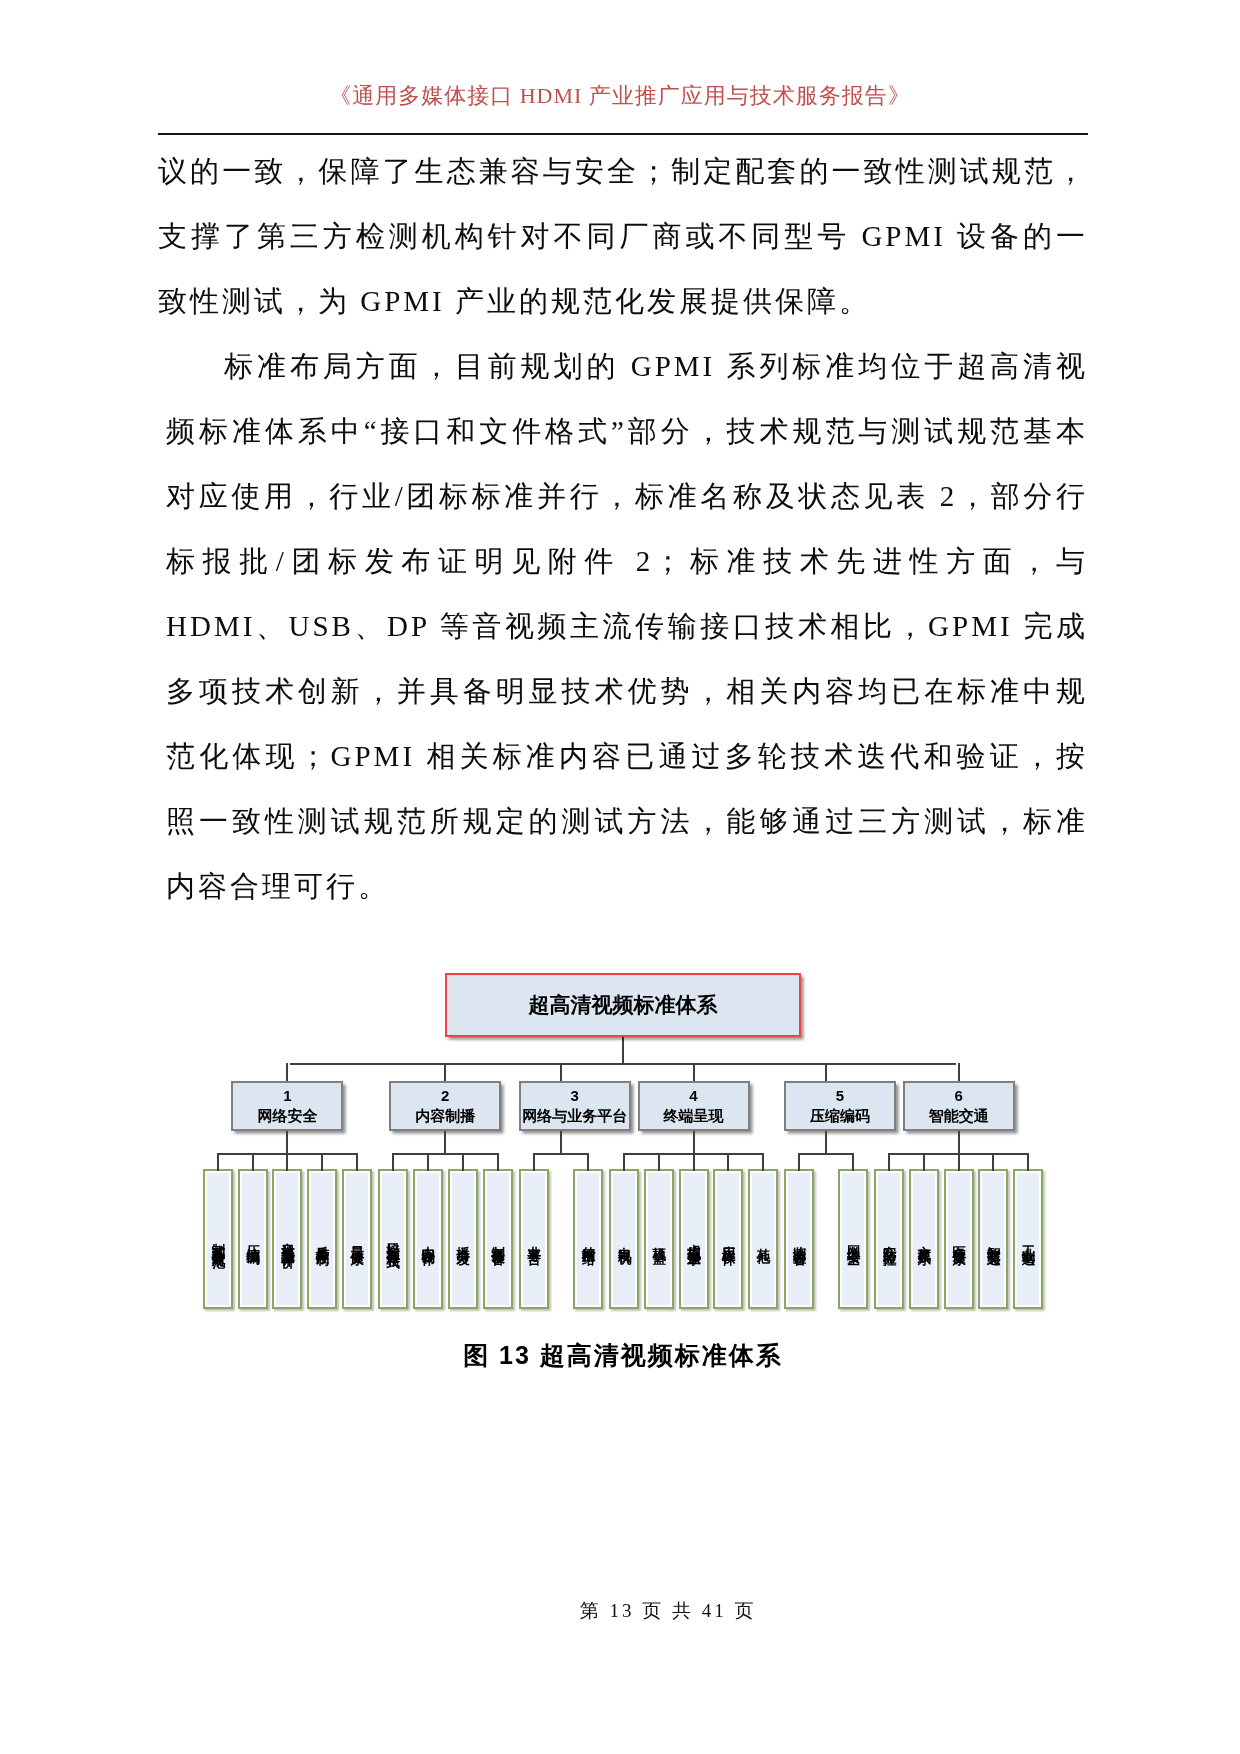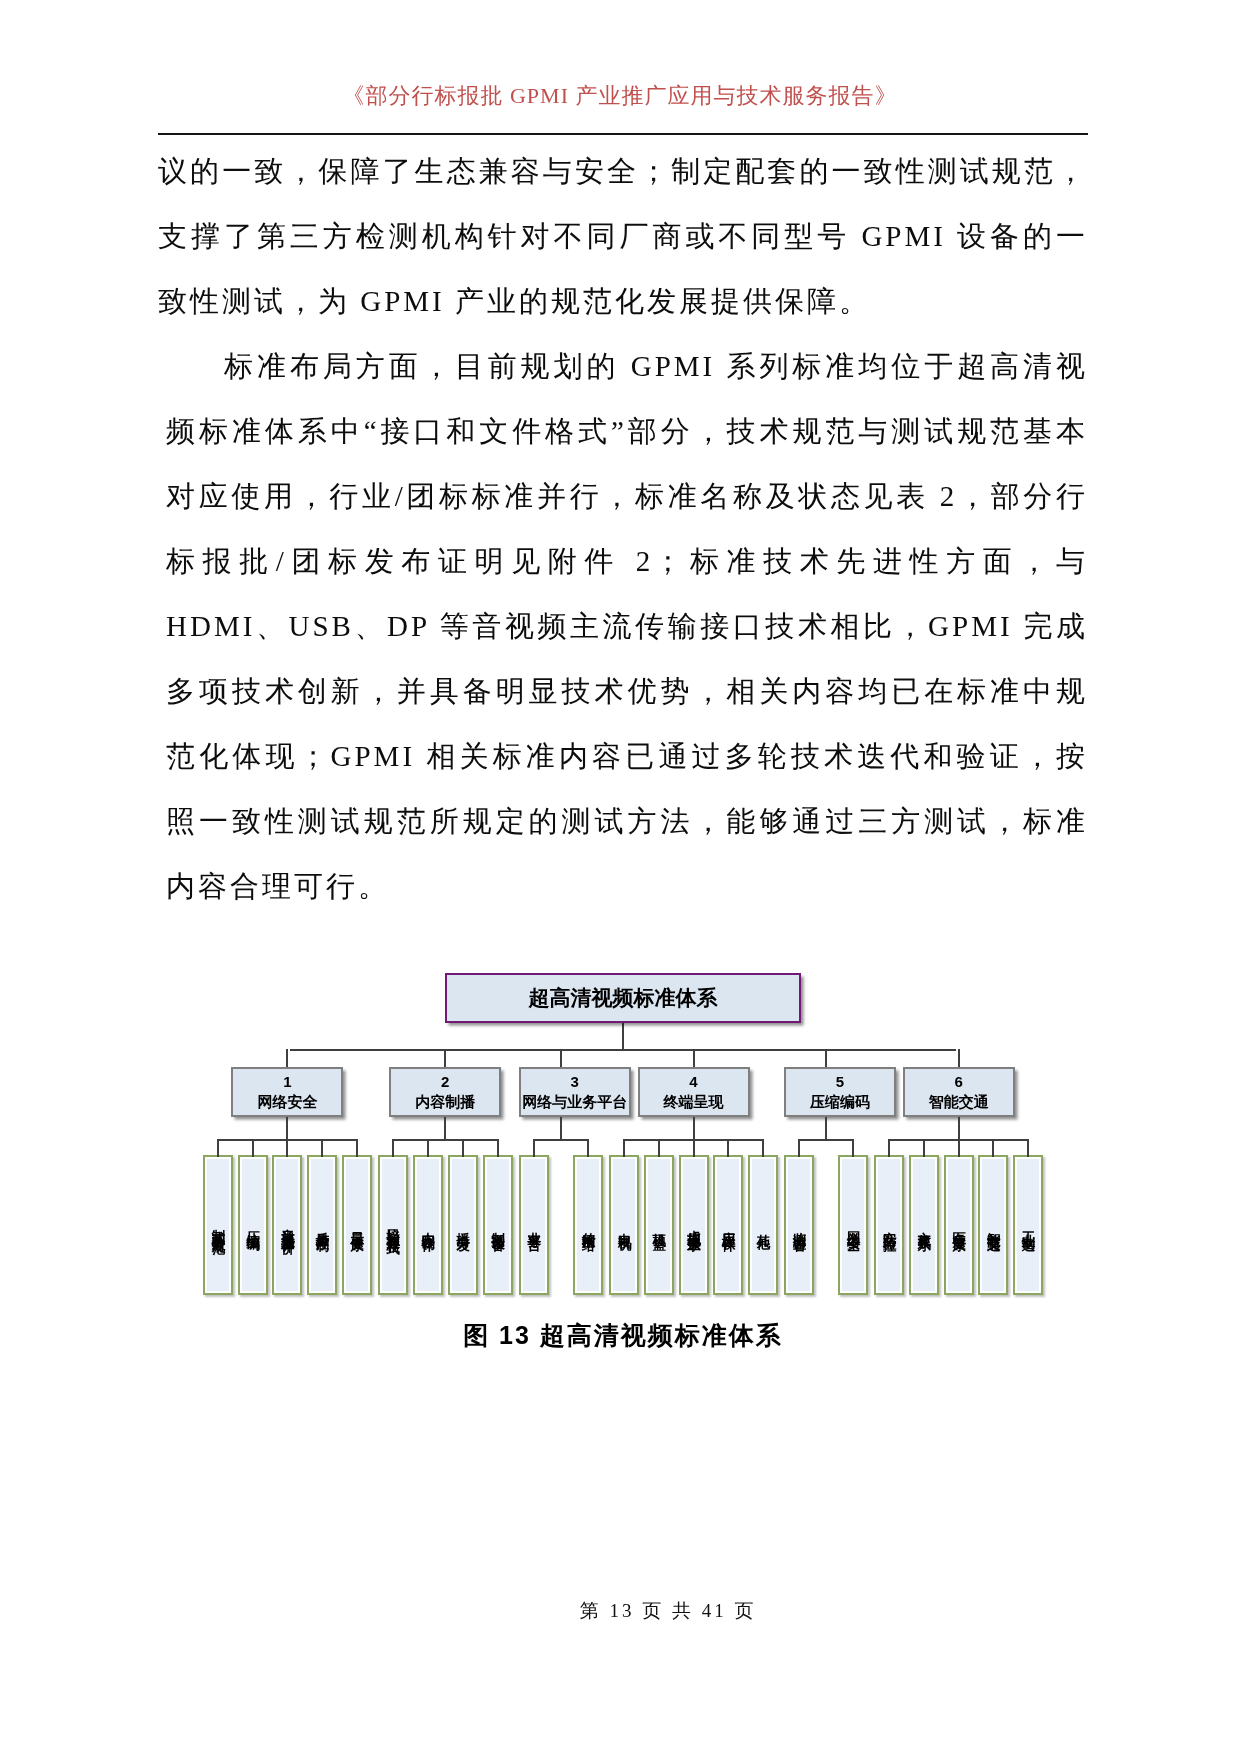--- a/index.html
+++ b/index.html
@@ -155,7 +155,7 @@
 
 <div class="page">
 
-  <div class="header">《部分行标报批 GPMI 产业推广应用与技术服务报告》</div>
+  <div class="header">《通用多媒体接口 HDMI 产业推广应用与技术服务报告》</div>
   <div class="hrule"></div>
 
   <div class="bodytext">

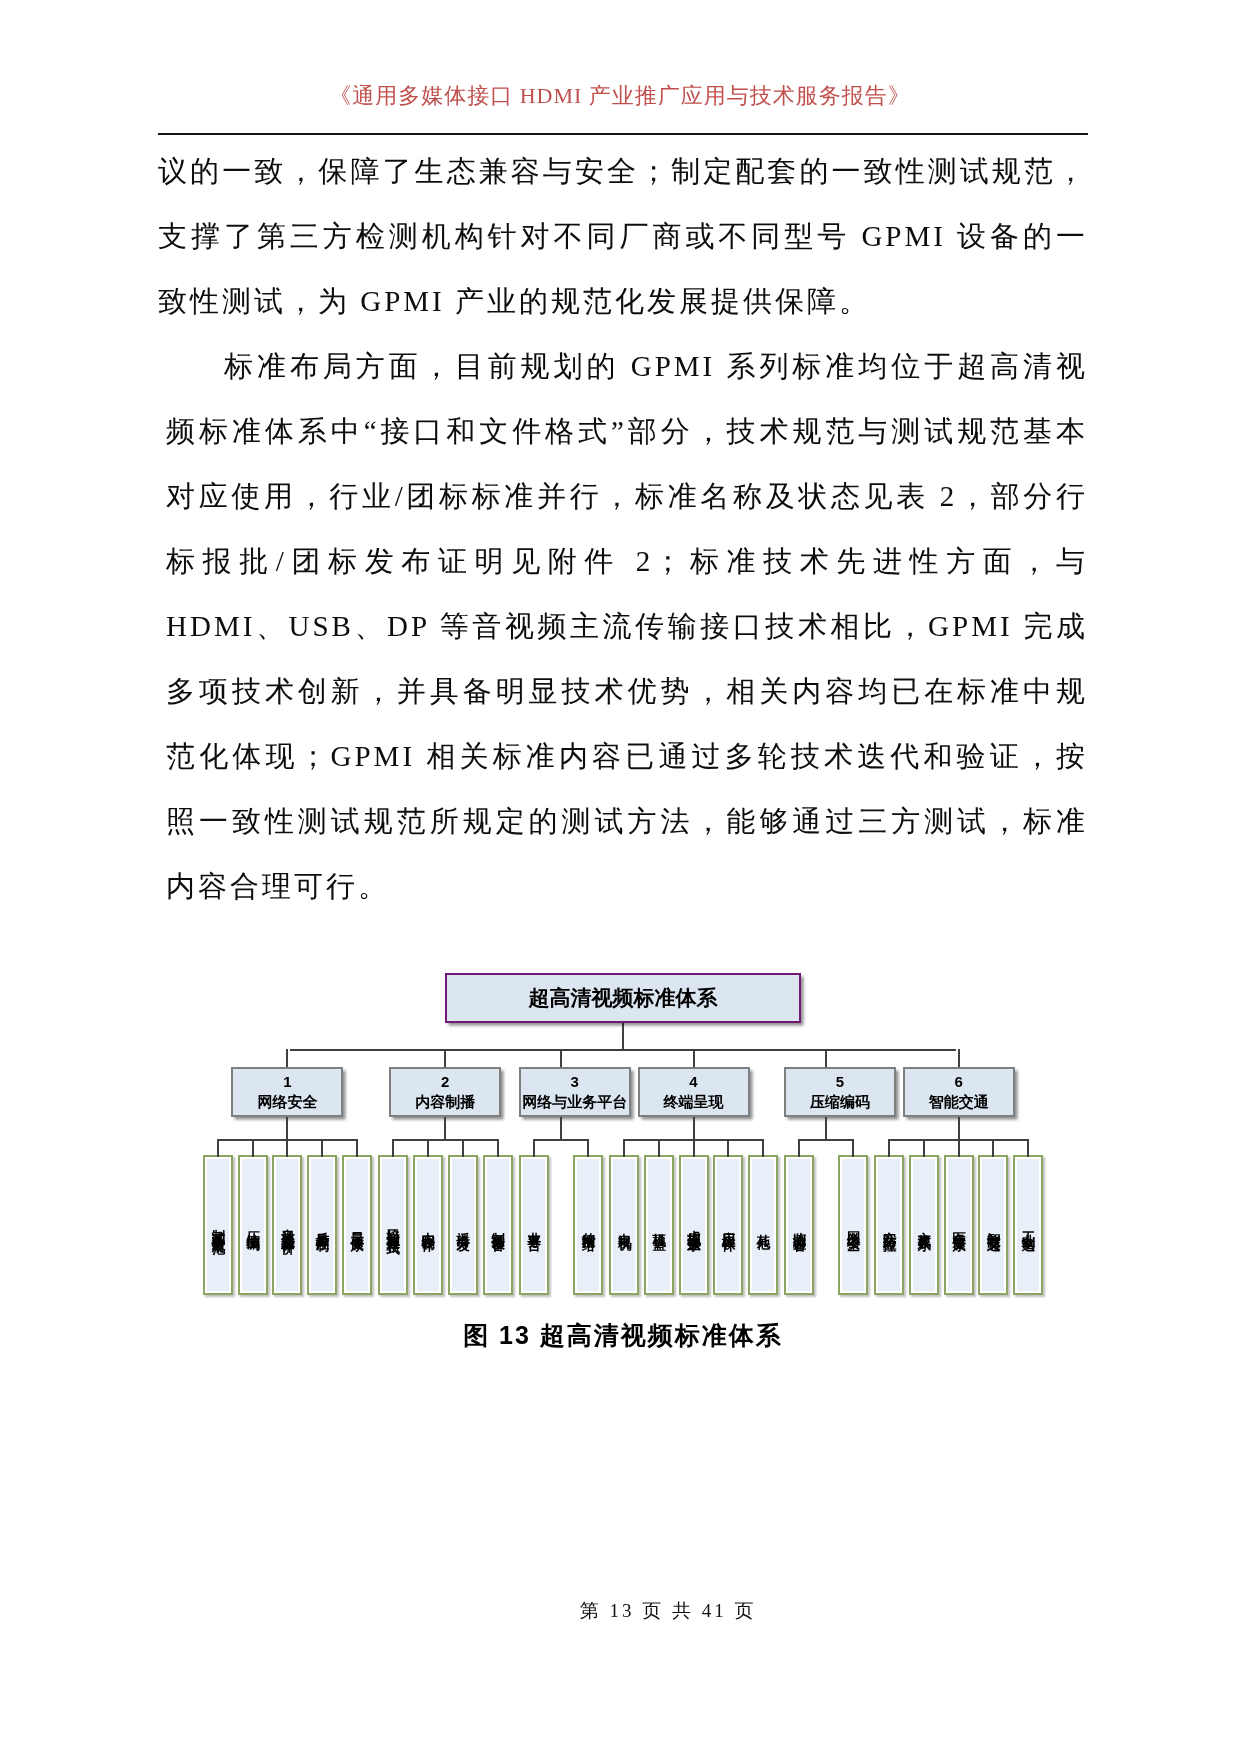--- a/index.html
+++ b/index.html
@@ -49,12 +49,12 @@
   .rootbox {
     width:352px;
     background:#dce6f1;
-    border:2px solid #701a75;
+    border:2px solid #ef4444;
     box-shadow:2.5px 2.5px 3px rgba(0,0,0,.45);
     text-align:center;
     font-weight:bold;
     font-size:21px;
-    padding:9px 0;
+    padding:16px 0;
     color:#000;
   }
   .vline1 { width:2px; height:26px; background:#3f3f3f; margin:0 auto; }

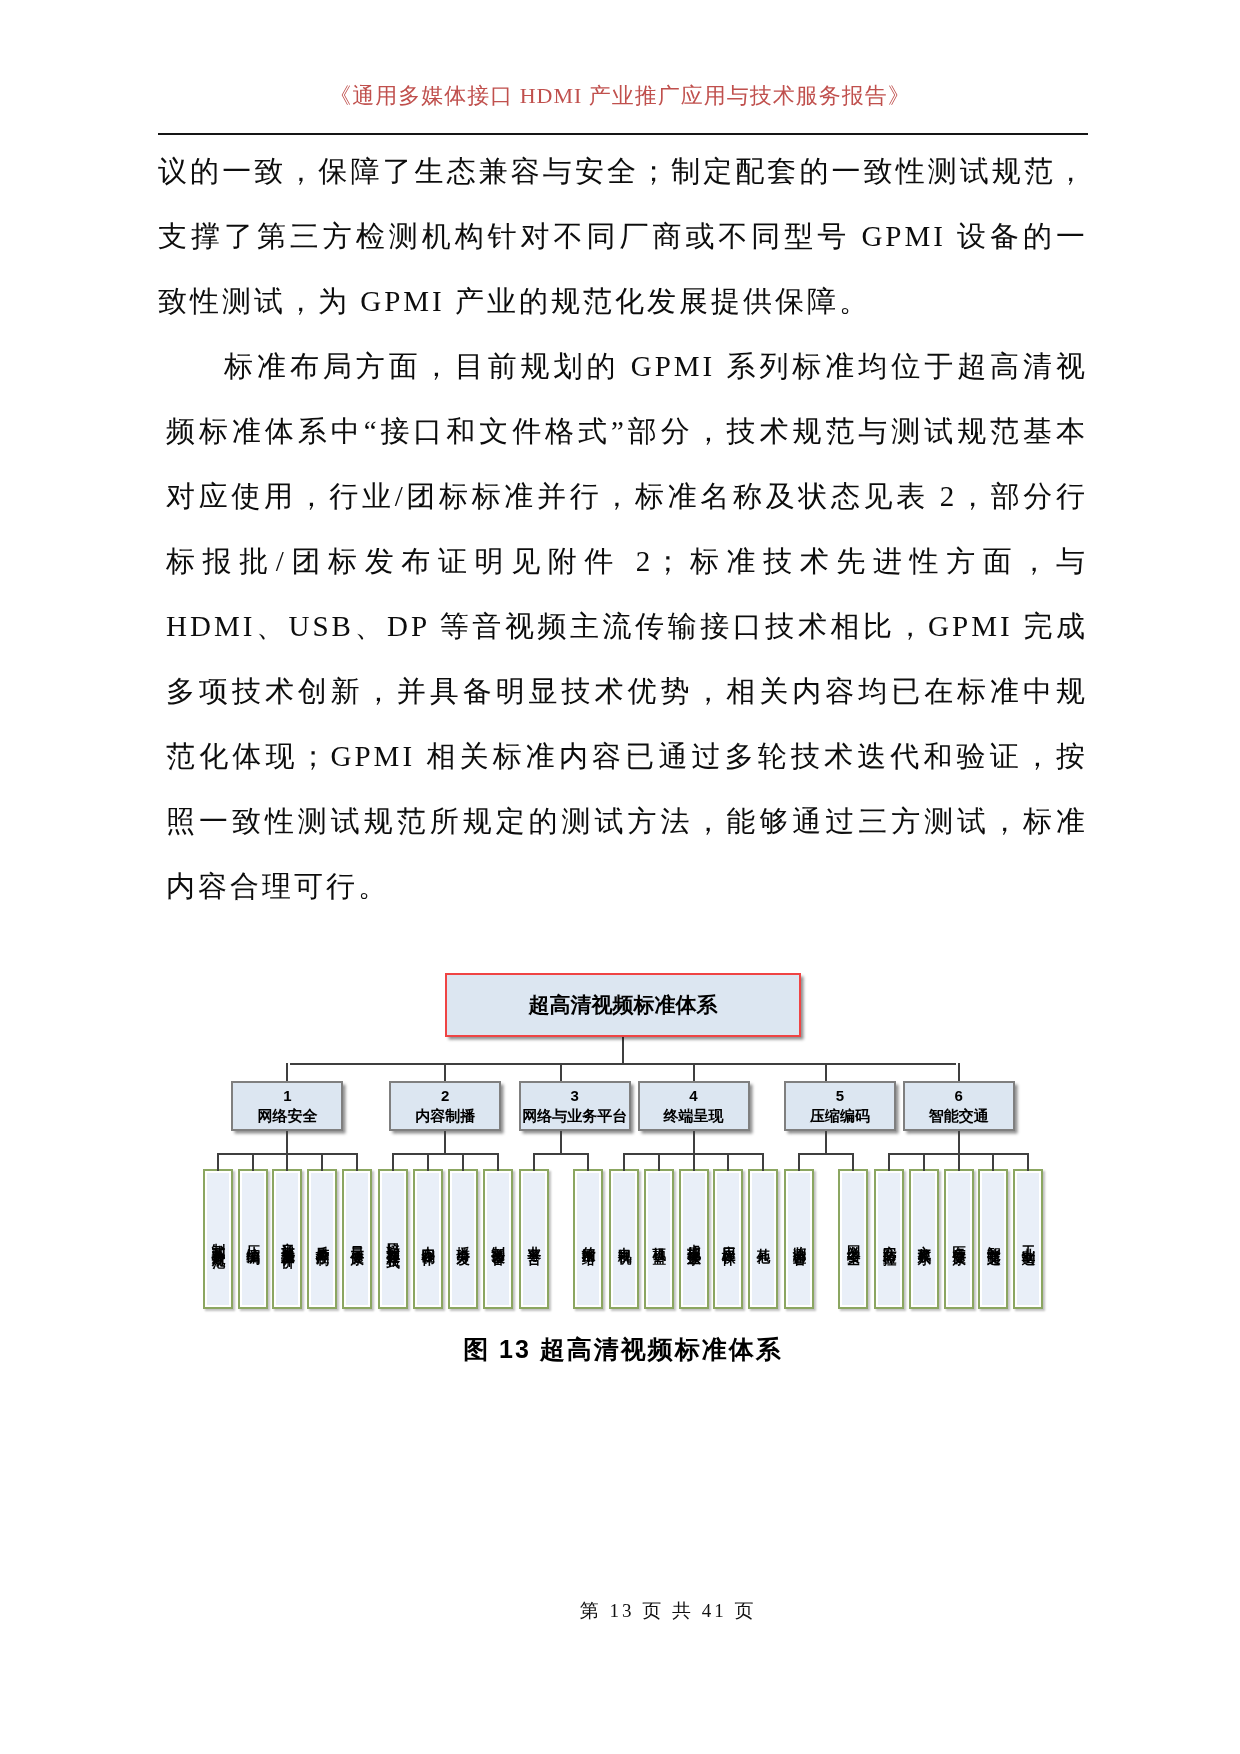--- a/index.html
+++ b/index.html
@@ -130,7 +130,7 @@
     width:2px; height:16px; background:#3f3f3f;
   }
   .caption {
-    margin-top:24px;
+    margin-top:30px;
     text-align:center;
     font-family:"Liberation Sans","DejaVu Sans",sans-serif;
     font-weight:bold;

